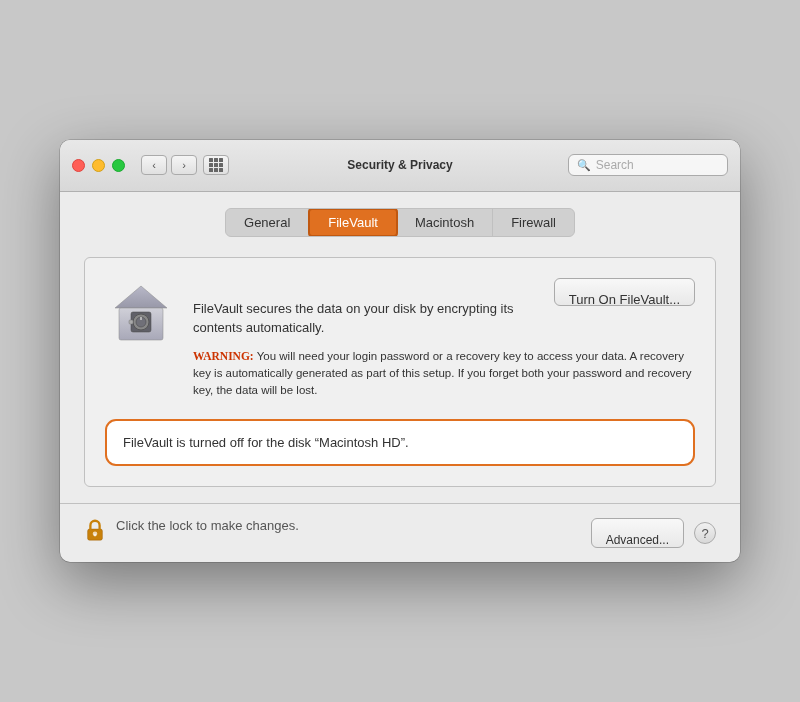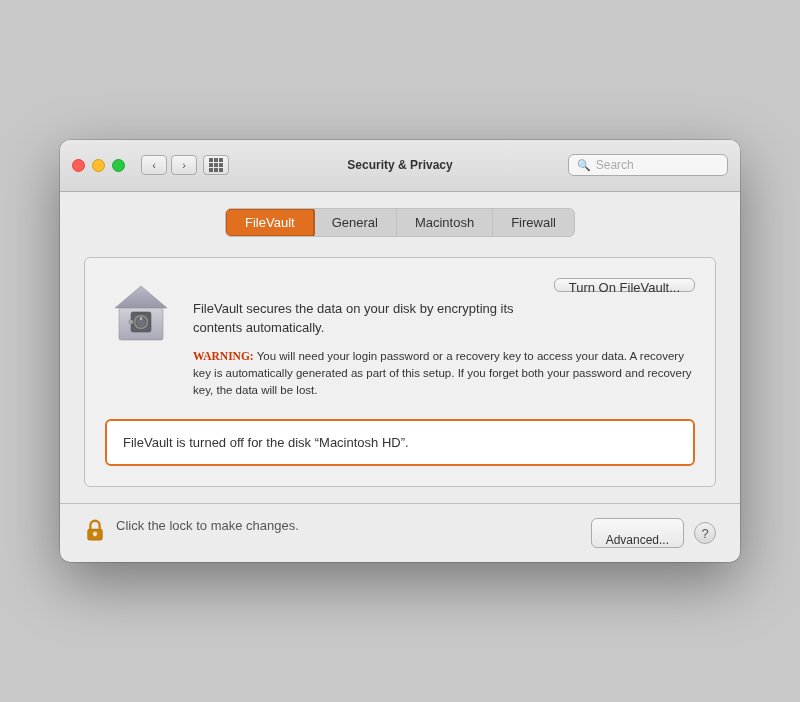--- a/index.html
+++ b/index.html
@@ -375,8 +375,8 @@
   <div class="content">
 
     <div class="tabs">
+      <button class="tab">General</button>
       <button class="tab active">FileVault</button>
-      <button class="tab">General</button>
       <button class="tab">Macintosh</button>
       <button class="tab">Firewall</button>
     </div>

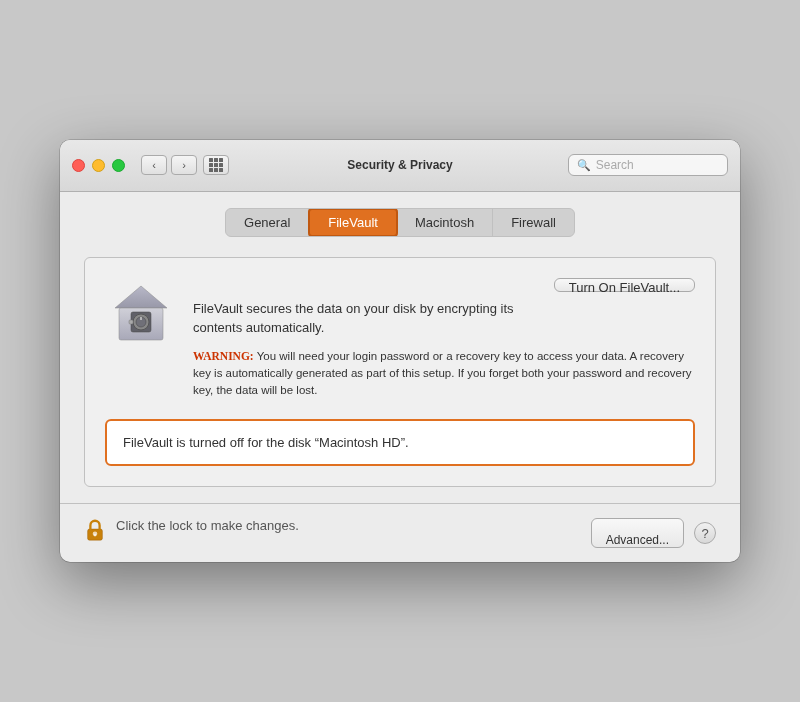--- a/index.html
+++ b/index.html
@@ -247,7 +247,7 @@
     }
 
     .turn-on-btn {
-      padding: 1px 14px;
+      padding: 13px 14px;
       background: linear-gradient(to bottom, #f8f8f8, #e8e8e8);
       border: 0.5px solid #aaa;
       border-radius: 6px;

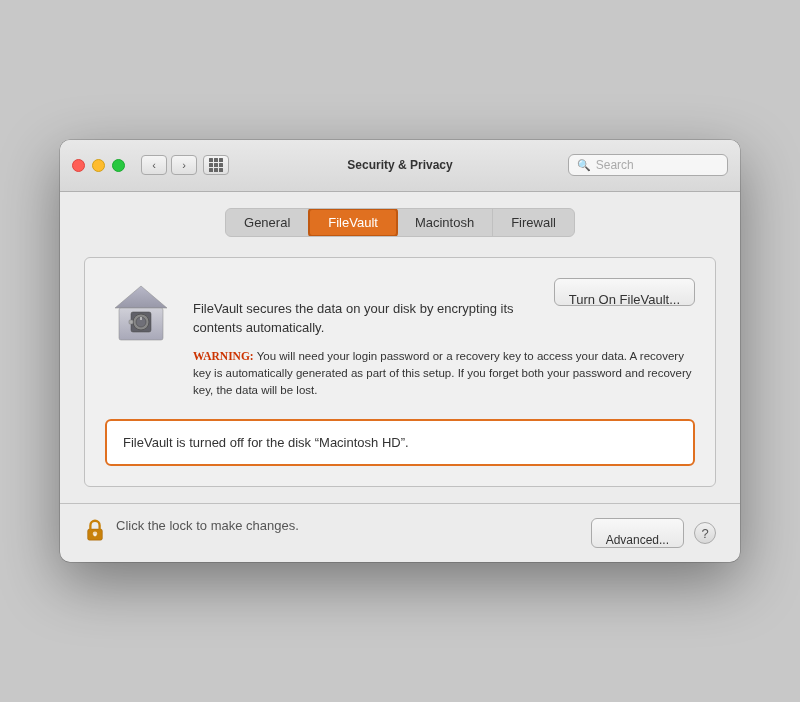--- a/index.html
+++ b/index.html
@@ -270,7 +270,7 @@
     
     .status-box {
       border: 2px solid #e07020;
-      border-radius: 6px;
+      border-radius: 11px;
       padding: 14px 16px;
       background: white;
       margin-top: 4px;

